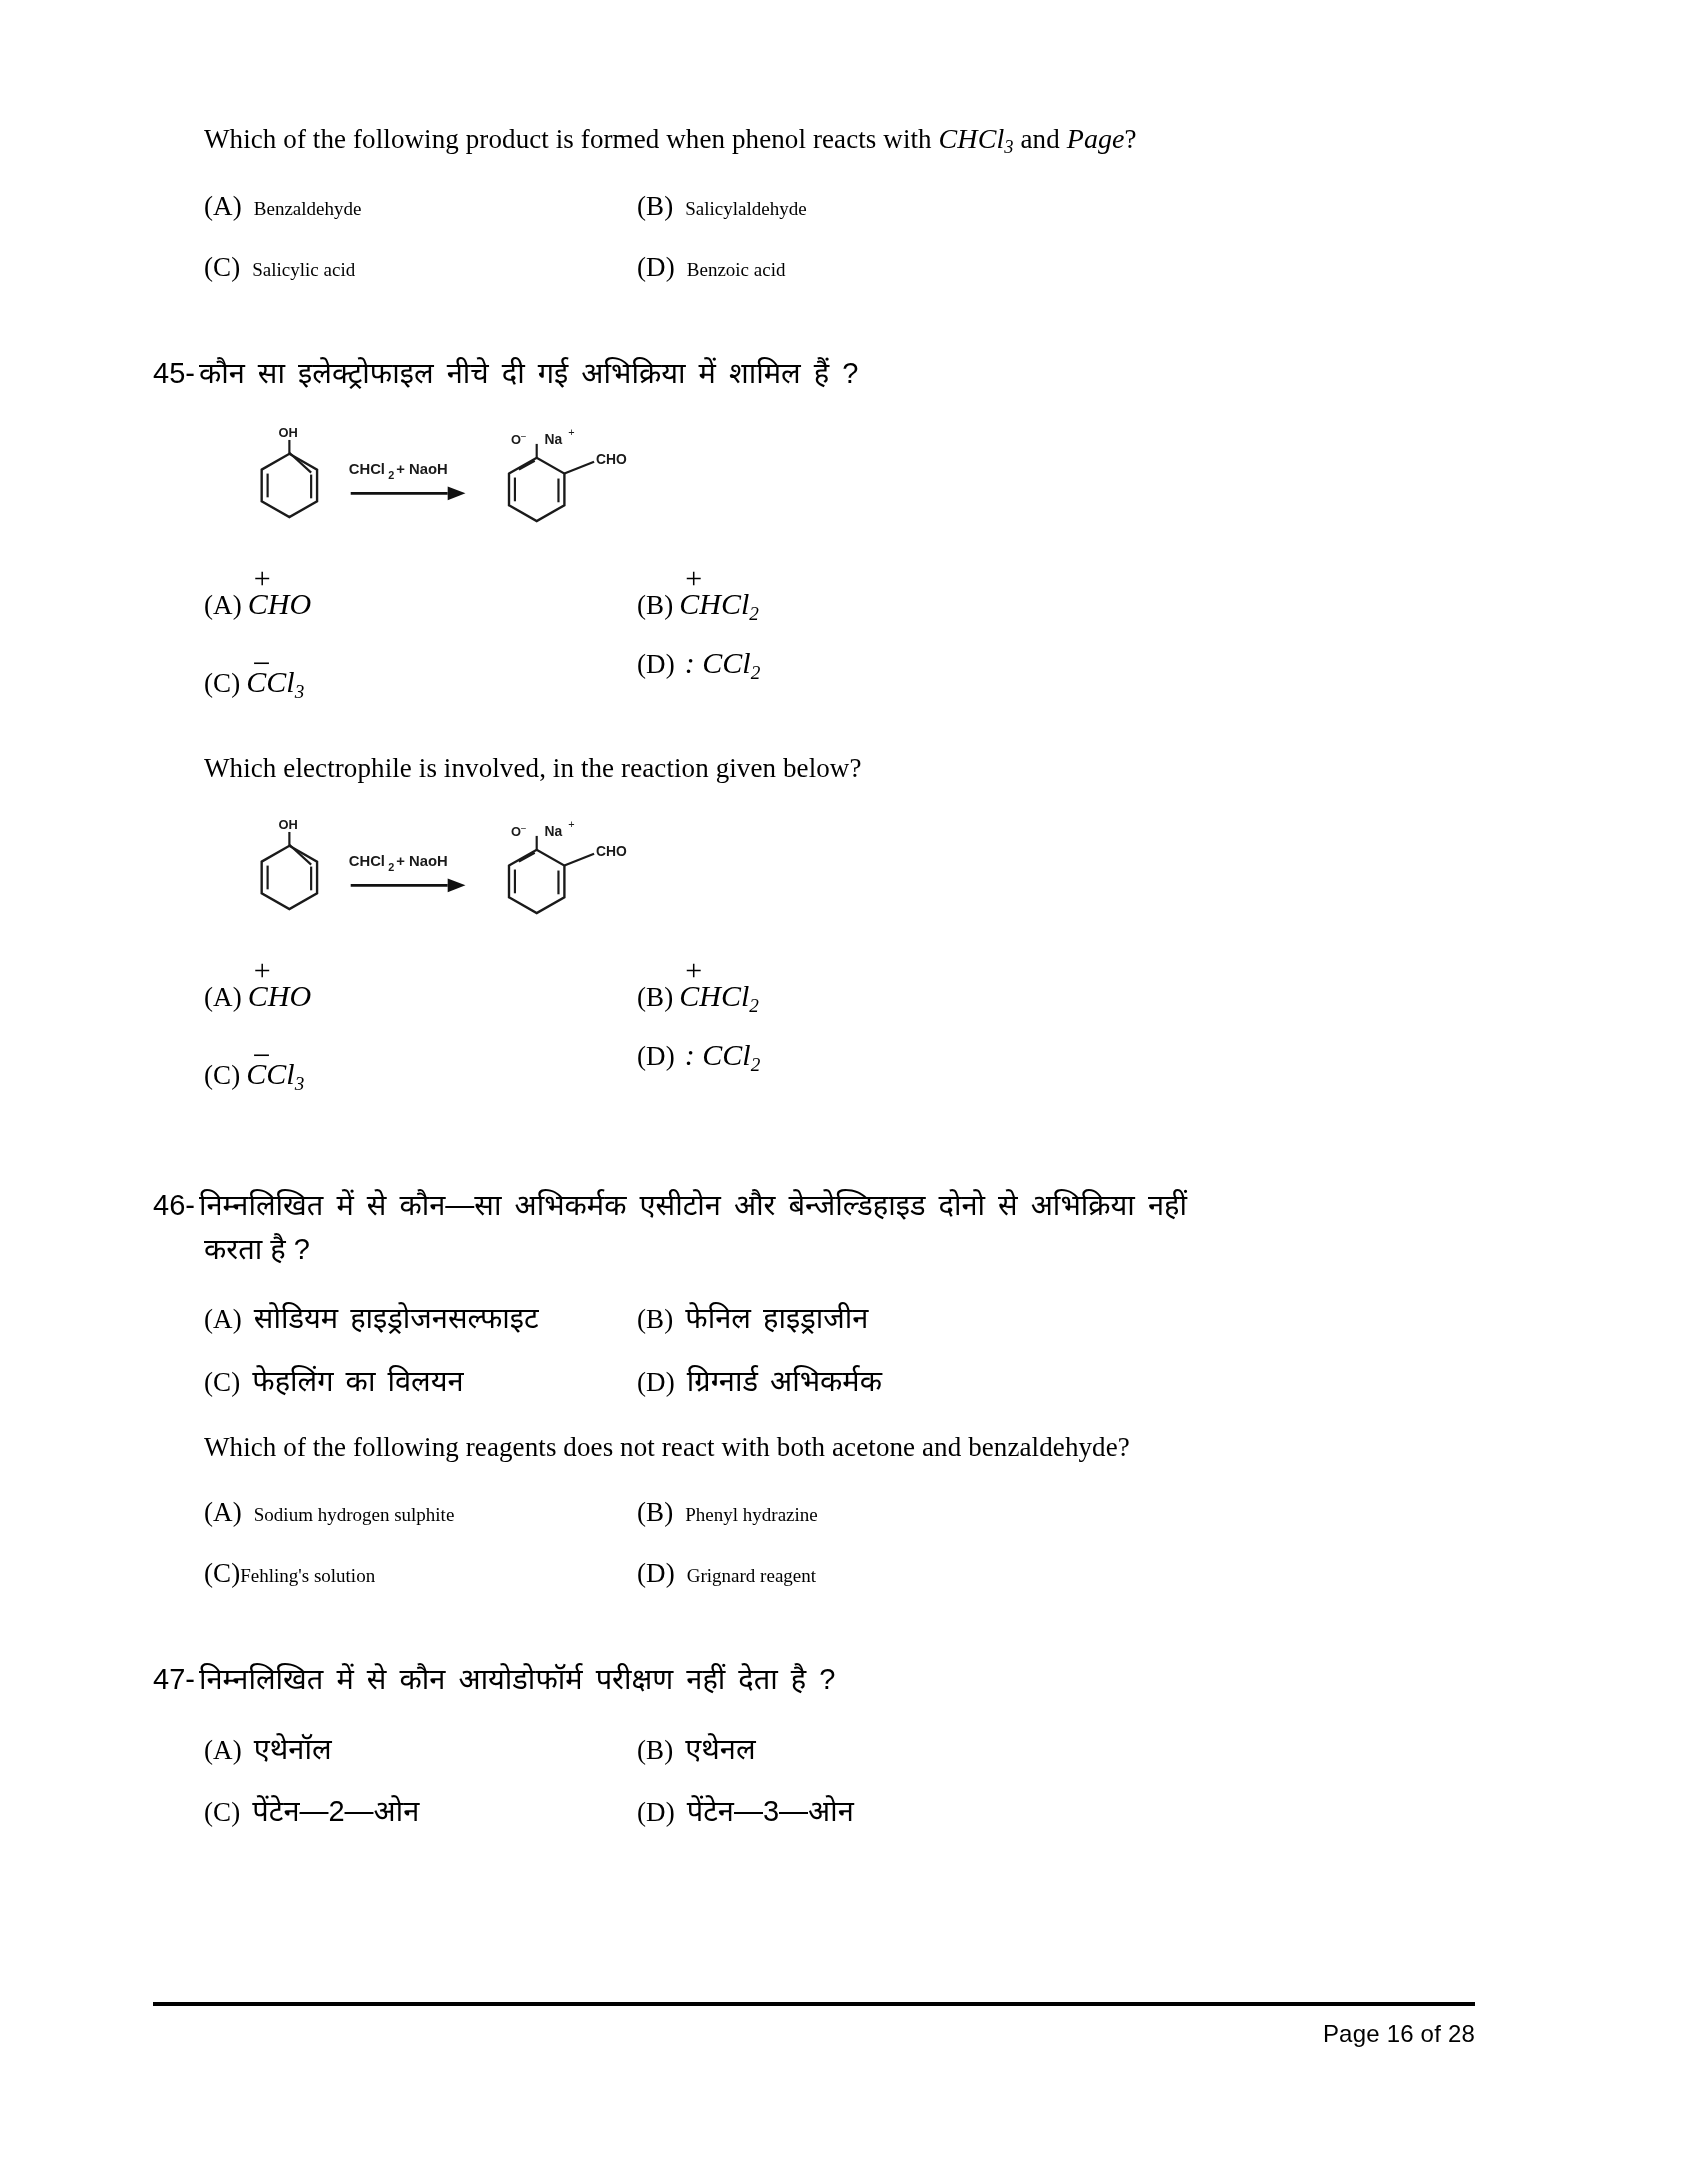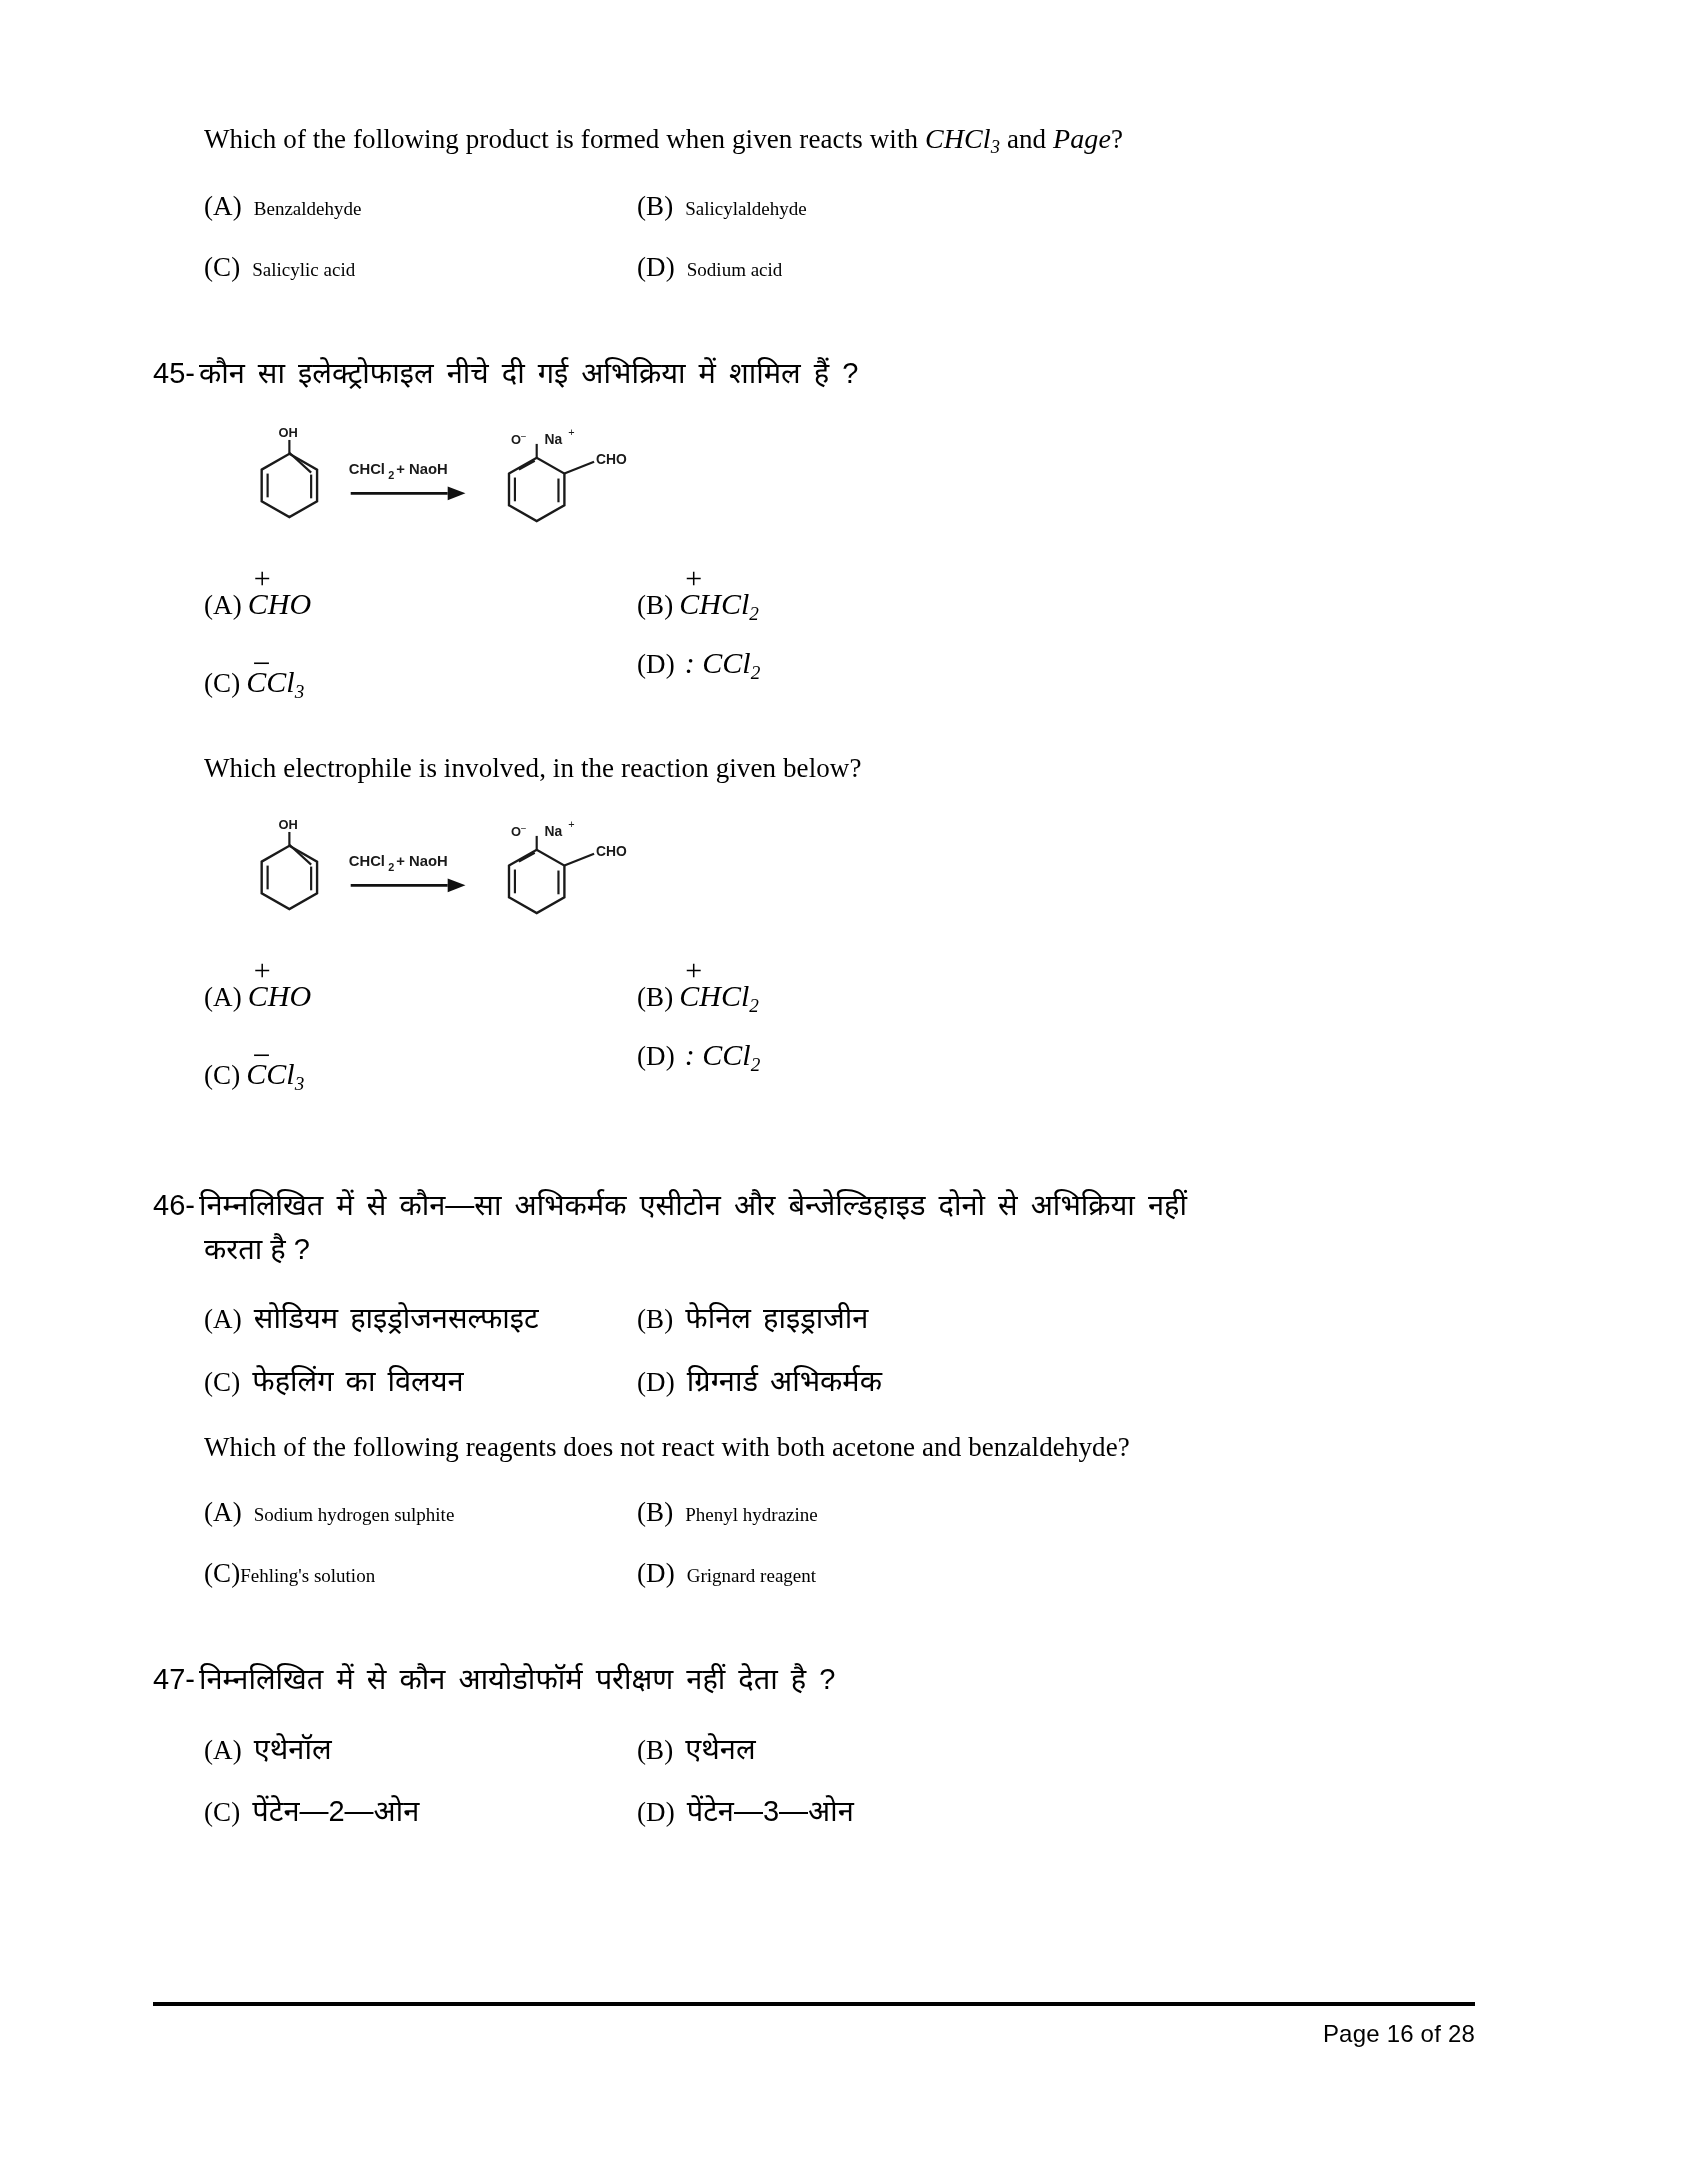--- a/index.html
+++ b/index.html
@@ -177,7 +177,7 @@
   <div class="content">
 
     <div class="stem-eng eng">
-      <span>Which of the following product is formed when given reacts with </span><span class="chem"><span>CHCl</span><sub>3</sub></span><span> and </span><span class="chem">Page</span><span>?</span>
+      <span>Which of the following product is formed when phenol reacts with </span><span class="chem"><span>CHCl</span><sub>3</sub></span><span> and </span><span class="chem">Page</span><span>?</span>
     </div>
 
     <div class="sp-sm"></div>

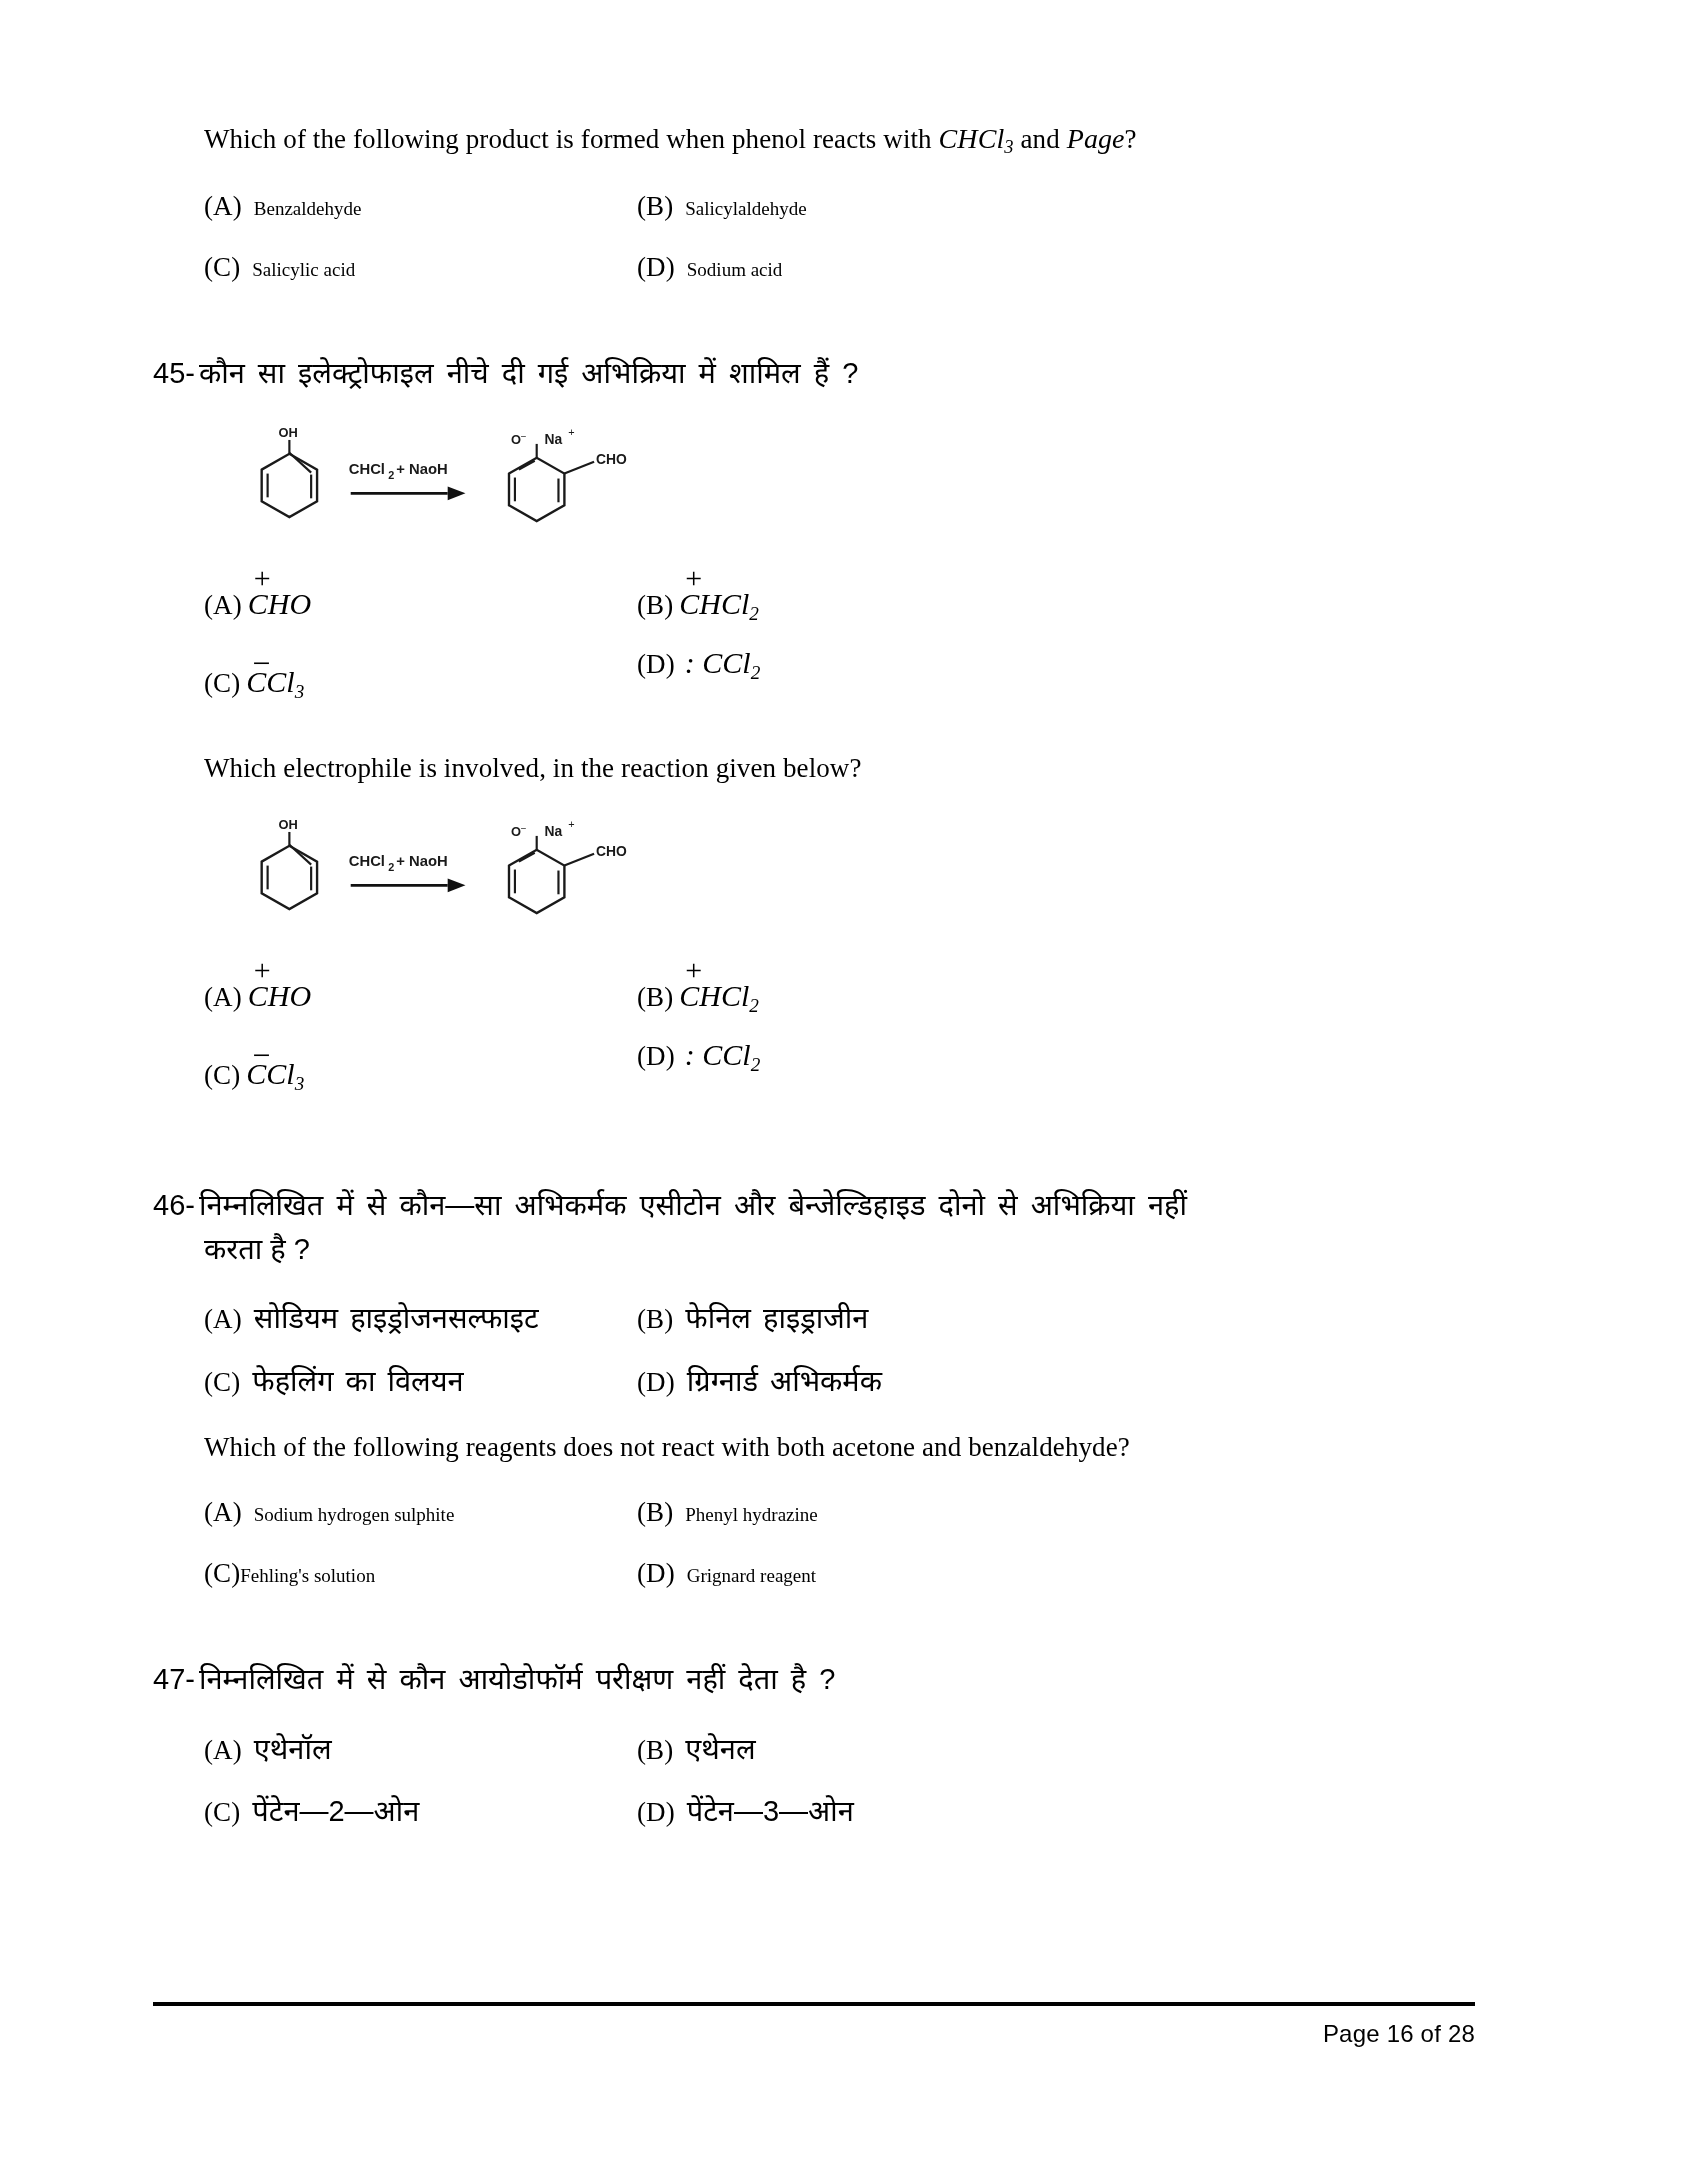--- a/index.html
+++ b/index.html
@@ -201,7 +201,7 @@
         </div>
         <div class="opt col-b">
           <span class="opt-label eng">(D)</span>
-          <span class="opt-text-eng" style="margin-left:12px">Sodium acid</span>
+          <span class="opt-text-eng" style="margin-left:12px">Benzoic acid</span>
         </div>
       </div>
     </div>

